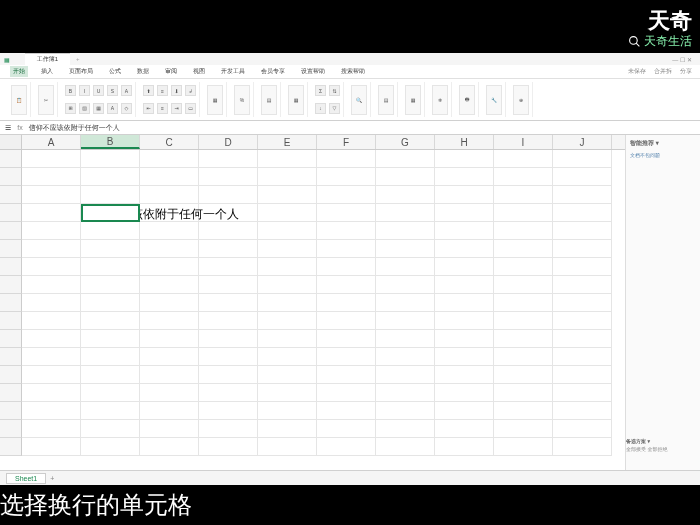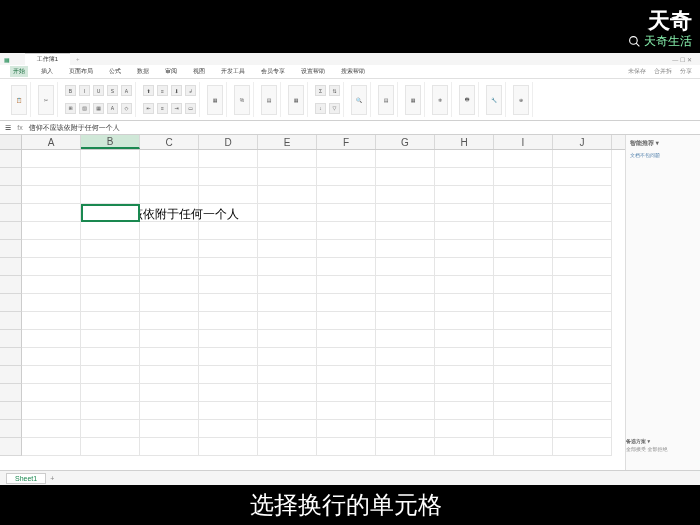--- a/index.html
+++ b/index.html
@@ -42,7 +42,7 @@
 .sheet-tabs{height:15px;background:#f5f5f5;display:flex;align-items:center;padding-left:6px;font-size:7px;border-top:1px solid #d0d0d0;}
 .sheet-tab{padding:1px 8px;background:#fff;border:1px solid #ccc;color:#1a8850;}
 .plus-tab{margin-left:4px;color:#888;}
-.caption{position:absolute;bottom:4px;left:0;right:8px;text-align:center;}
+.caption{position:absolute;bottom:4px;left:0;right:8px;text-align:left;}
 .caption span{color:#fff;font-size:24px;font-weight:500;text-shadow:1px 1px 2px #000,-1px -1px 2px #000,1px -1px 2px #000,-1px 1px 2px #000;}
 </style>
 </head>

